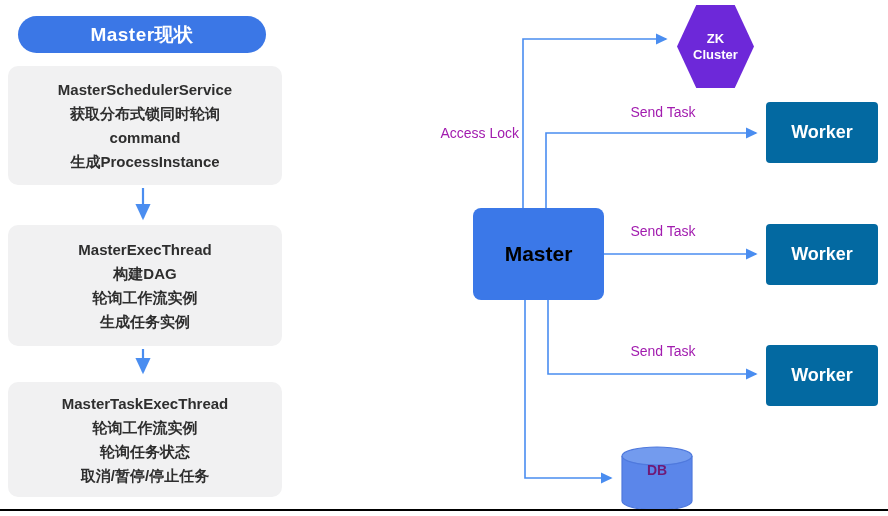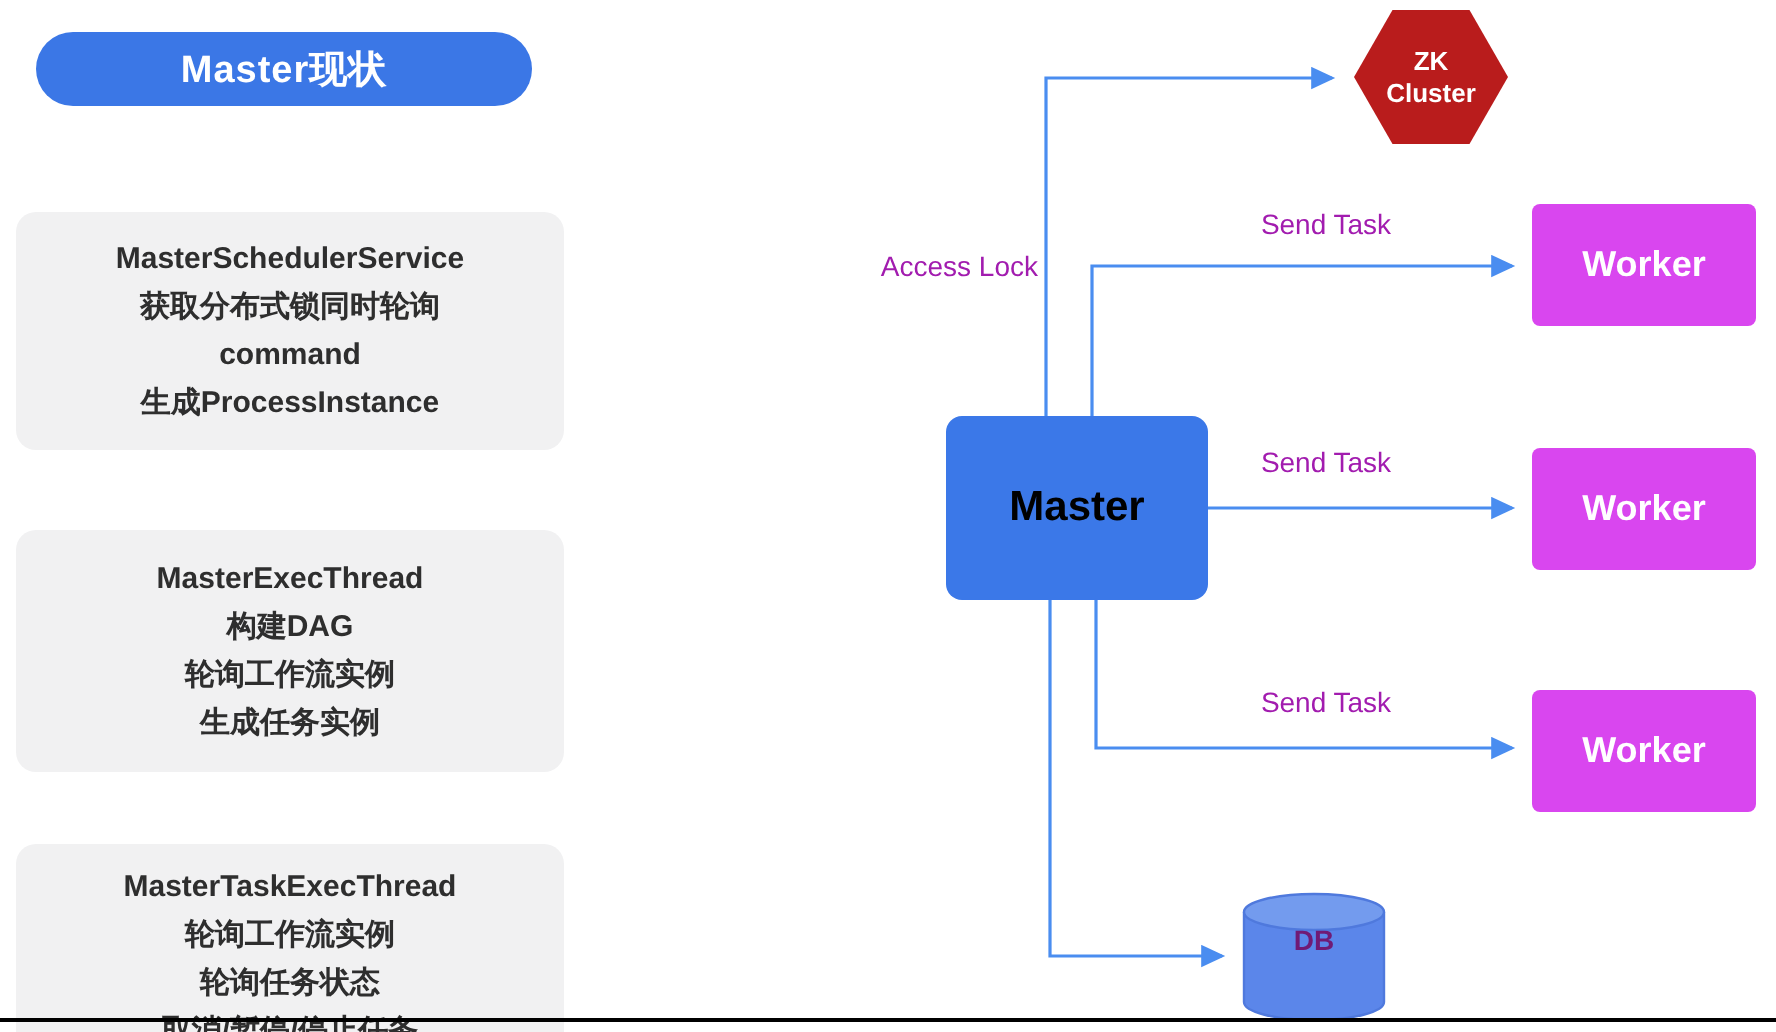--- a/index.html
+++ b/index.html
@@ -37,7 +37,7 @@
   #worker2{top:224px;}
   #worker3{top:345px;}
   .zk-hex{
-    left:677px;top:5px;width:77px;height:67px;background:#b91c1c;
+    left:677px;top:5px;width:77px;height:83px;background:#6d28d9;
     clip-path:polygon(25% 0%,75% 0%,100% 50%,75% 100%,25% 100%,0% 50%);
     display:flex;align-items:center;justify-content:center;
   }

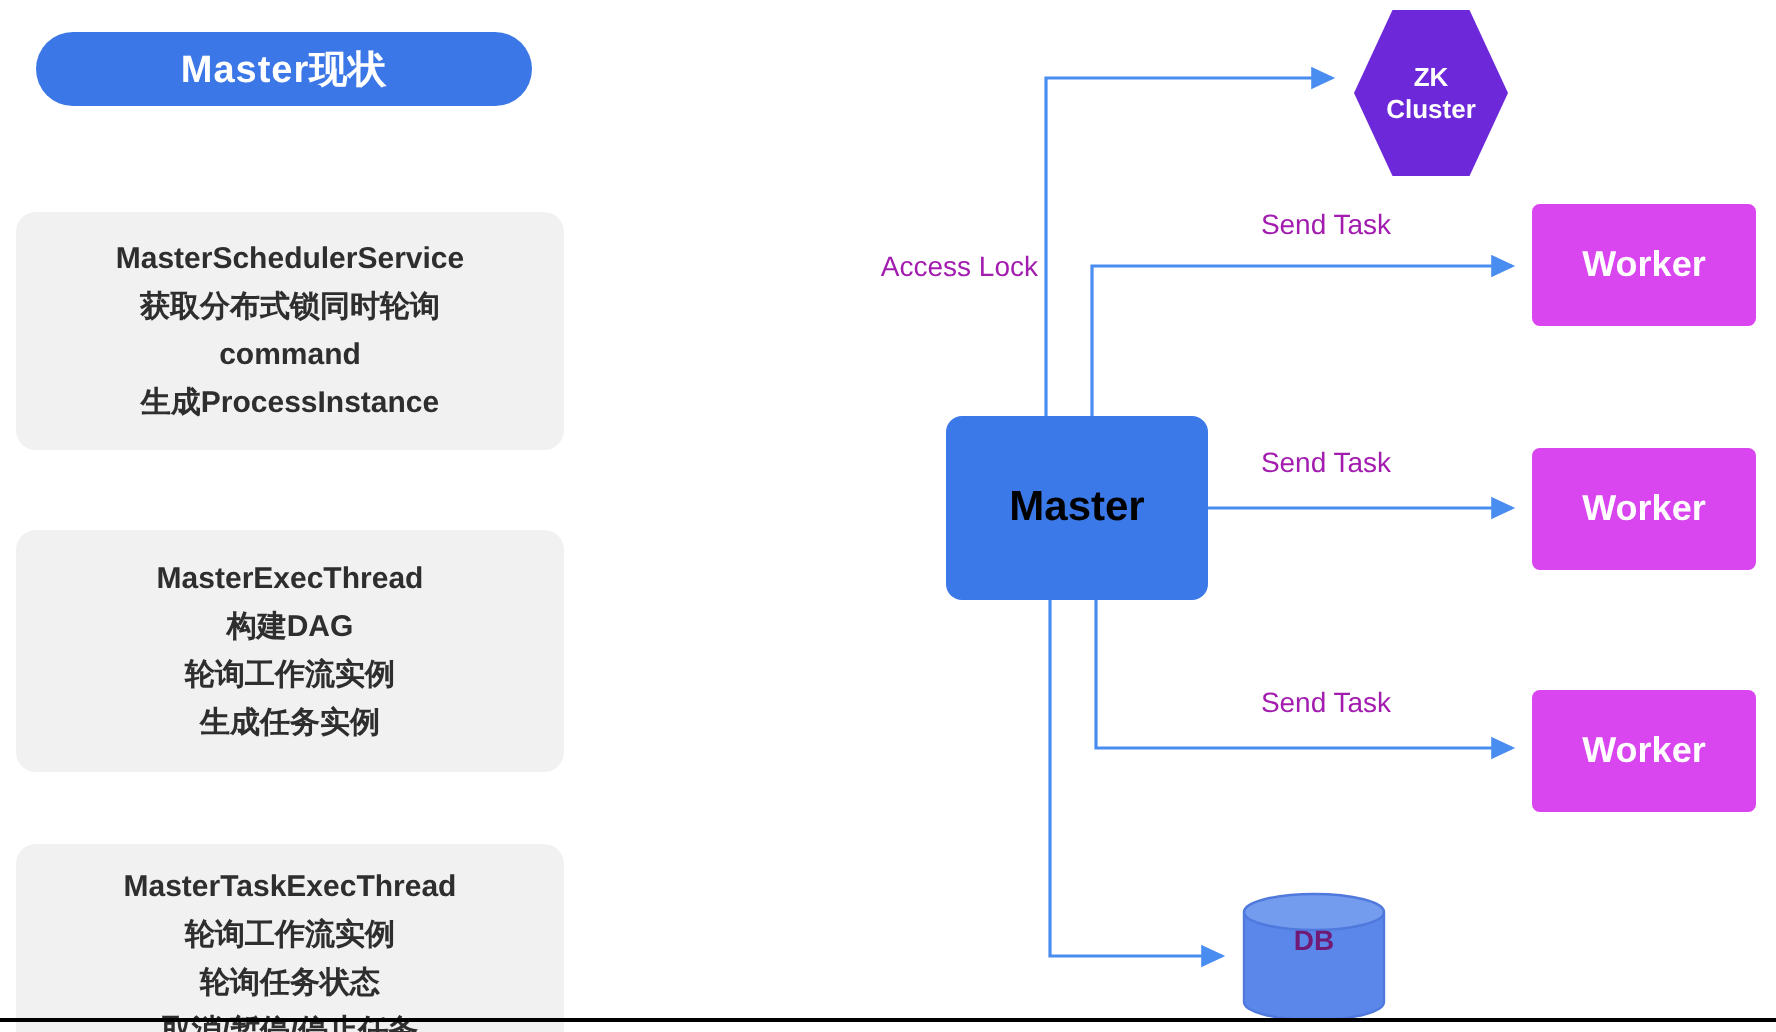--- a/index.html
+++ b/index.html
@@ -17,7 +17,7 @@
   .step-box{
     left:8px;width:274px;background:#f1f1f2;border-radius:10px;
     display:flex;flex-direction:column;align-items:center;justify-content:center;
-    color:#2e2e2e;font-size:15px;font-weight:bold;line-height:24px;text-align:center;margin-top:40px;
+    color:#2e2e2e;font-size:15px;font-weight:bold;line-height:24px;text-align:center;
   }
   #step1{top:66px;height:119px;}
   #step2{top:225px;height:121px;}

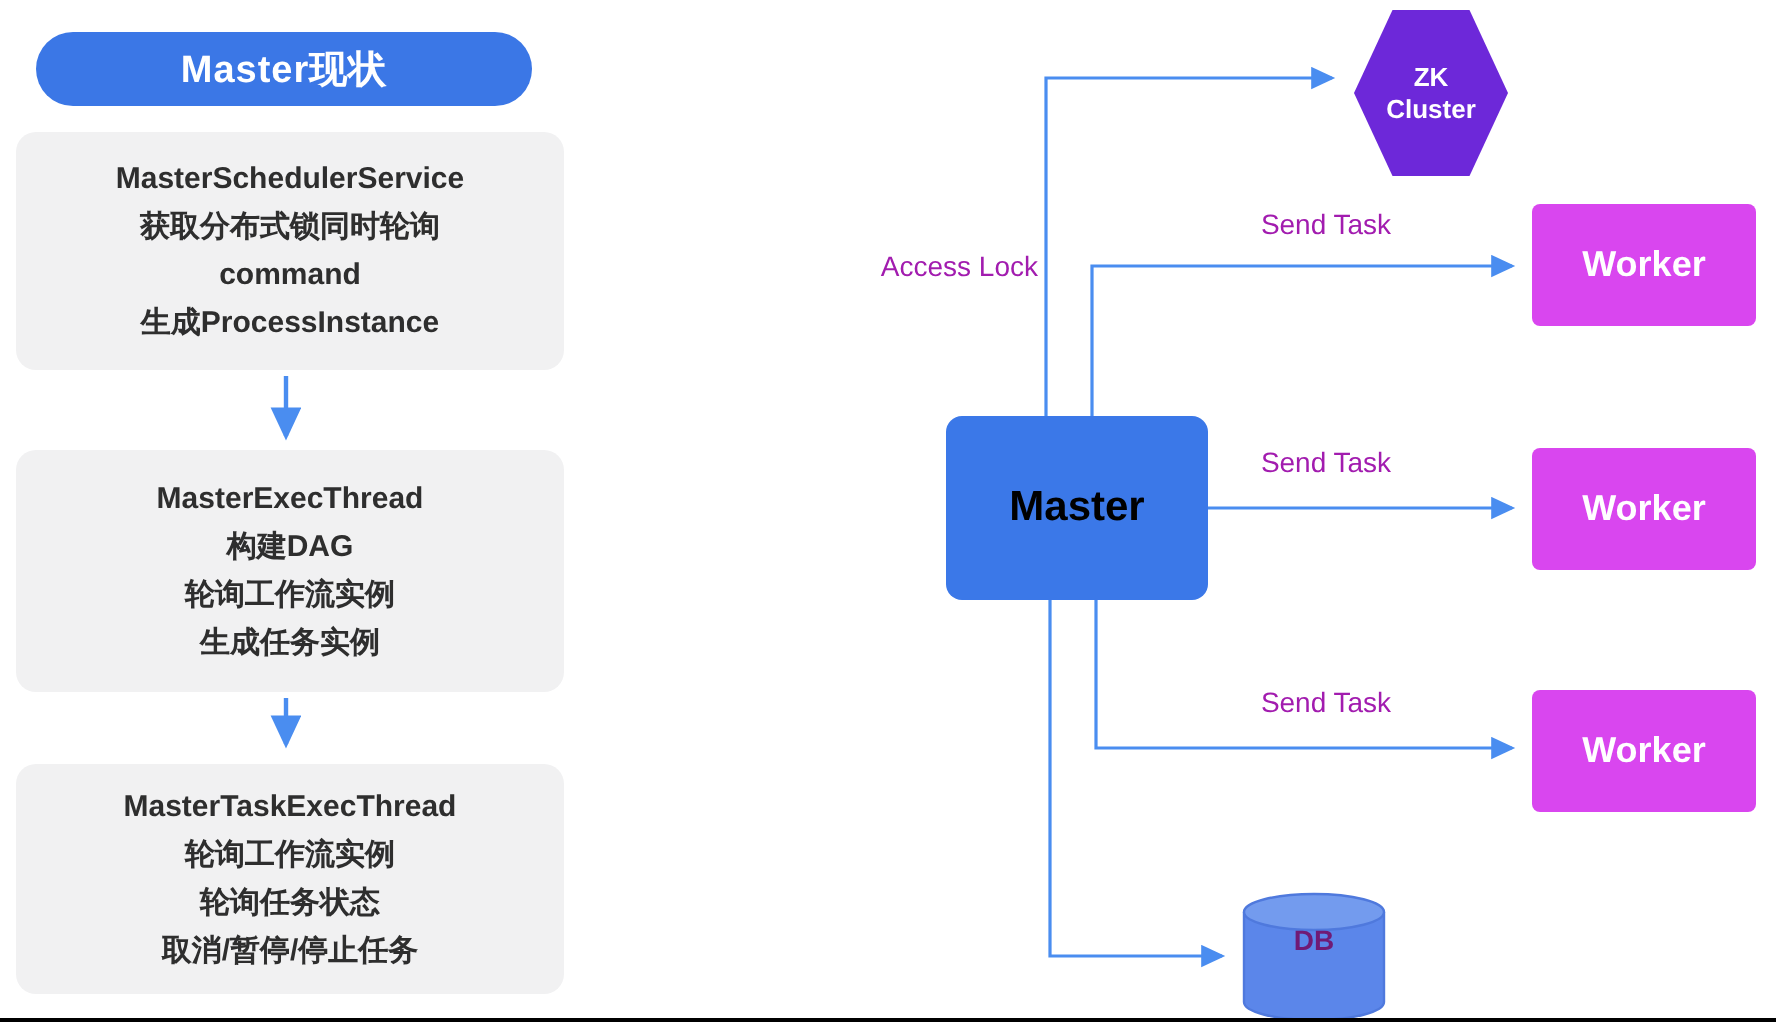--- a/index.html
+++ b/index.html
@@ -29,7 +29,7 @@
     font-size:21px;font-weight:bold;
   }
   .worker-node{
-    left:766px;width:112px;height:61px;background:#d946ef;border-radius:4px;
+    left:766px;width:112px;height:61px;background:#0369a1;border-radius:4px;
     display:flex;align-items:center;justify-content:center;color:#ffffff;
     font-size:18px;font-weight:bold;
   }

